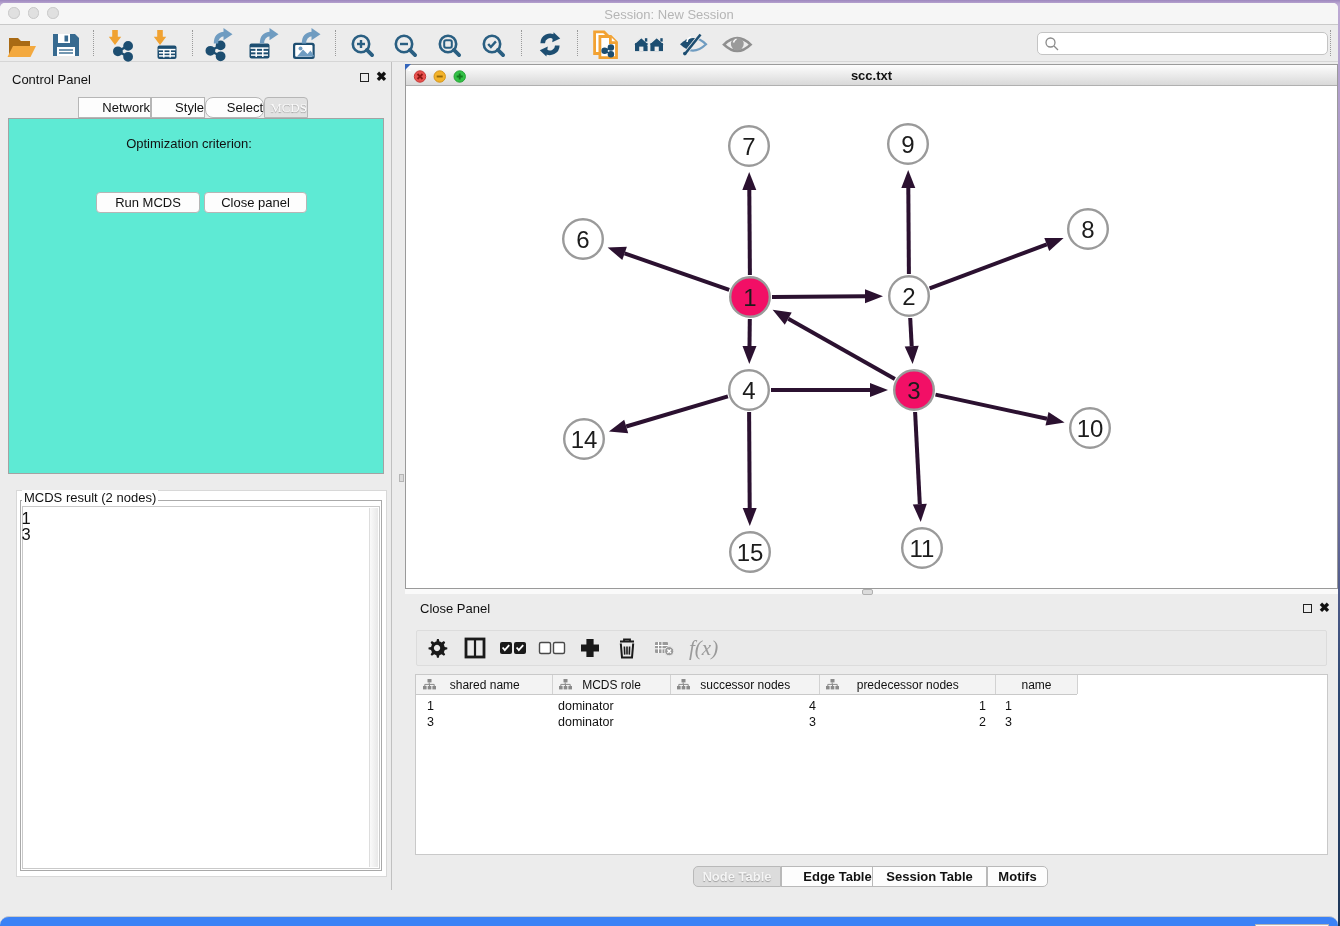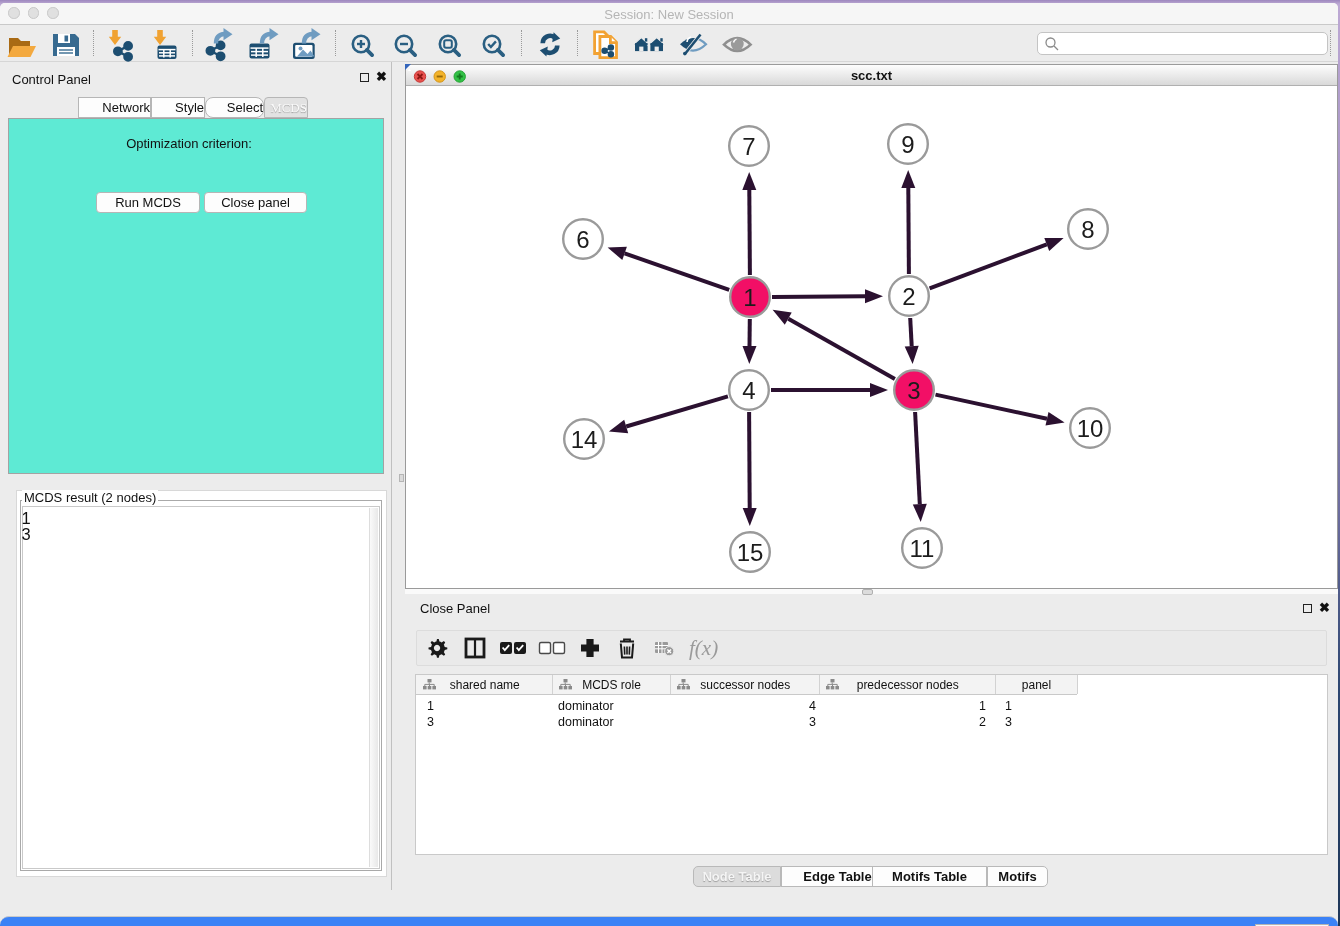--- a/index.html
+++ b/index.html
@@ -343,7 +343,7 @@
           </g>
         </svg>
         <div class="abs" style="left:579.5px;top:0;width:82.0px;height:19px;border-right:1px solid #d2d2d2;"></div>
-        <div class="abs" style="left:579.5px;top:3px;width:82.0px;text-align:center;font-size:12px;color:#111">panel</div>
+        <div class="abs" style="left:579.5px;top:3px;width:82.0px;text-align:center;font-size:12px;color:#111">name</div>
         <div class="abs" style="left:11px;top:24px;font-size:12.5px;color:#111">1</div>
         <div class="abs" style="left:142px;top:24px;font-size:12.5px;color:#111">dominator</div>
         <div class="abs" style="left:254px;top:24px;width:146px;text-align:right;font-size:12.5px;color:#111">4</div>

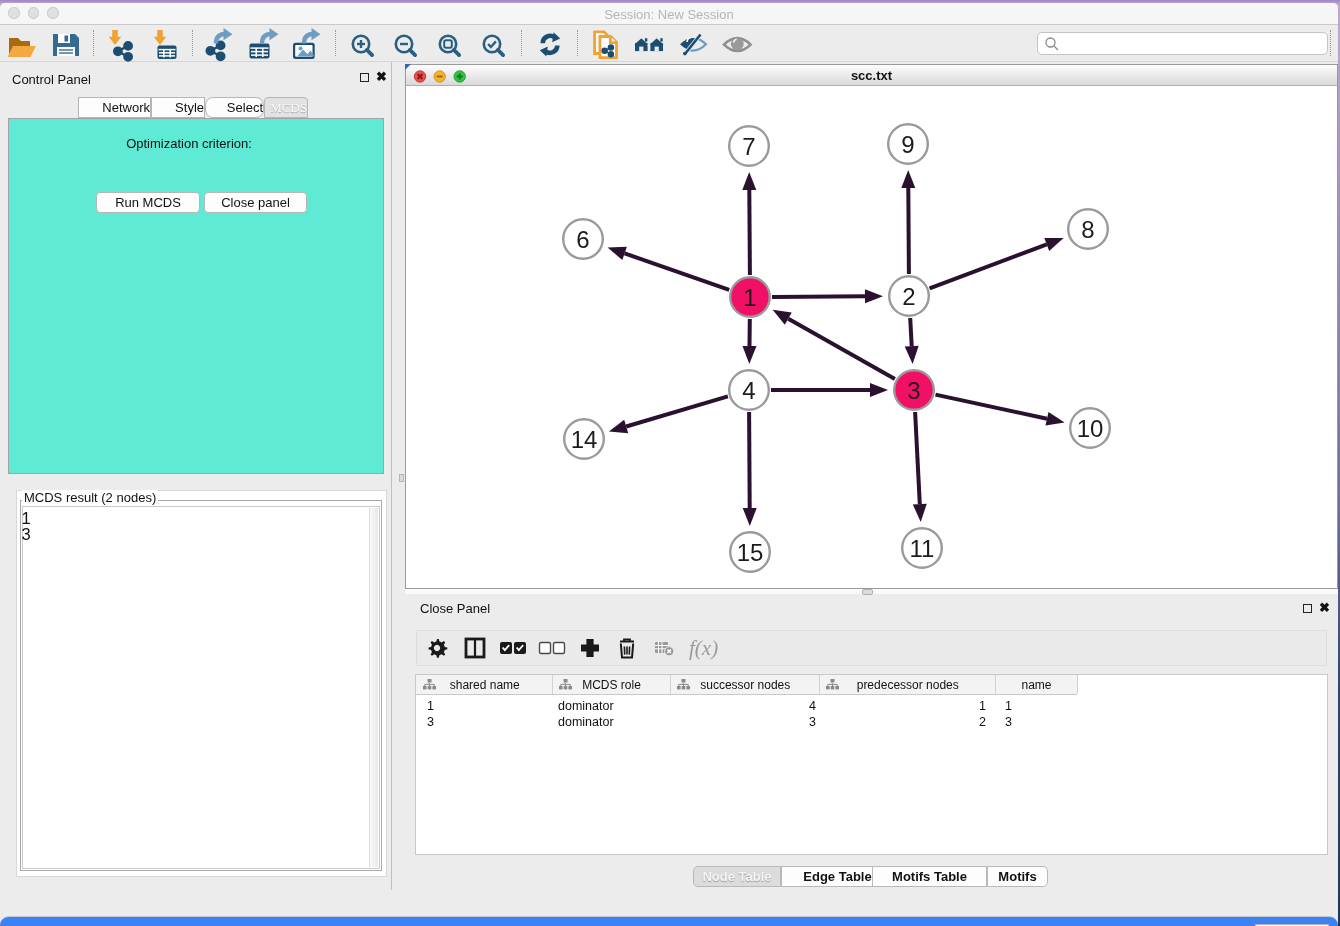--- a/index.html
+++ b/index.html
@@ -358,7 +358,7 @@
     <div class="abs" style="left:288px;top:271px;height:21px;">
         <div class="abs" style="left:0px;top:0;width:88px;height:21px;border:1px solid #b9b9b9;background:#dcdcdc;color:#f5f5f5;text-shadow:0 1px 1px #9c9c9c;border-radius:5px 0 0 5px;text-align:center;line-height:20px;font-size:13px;font-weight:bold;">Node Table</div>
         <div class="abs" style="left:88px;top:0;width:113px;height:21px;border:1px solid #b9b9b9;background:#fdfdfd;color:#111;text-align:center;line-height:20px;font-size:13px;font-weight:bold;">Edge Table</div>
-        <div class="abs" style="left:179px;top:0;width:115px;height:21px;border:1px solid #b9b9b9;background:#fdfdfd;color:#111;text-align:center;line-height:20px;font-size:13px;font-weight:bold;">Motifs Table</div>
+        <div class="abs" style="left:179px;top:0;width:115px;height:21px;border:1px solid #b9b9b9;background:#fdfdfd;color:#111;text-align:center;line-height:20px;font-size:13px;font-weight:bold;">Session Table</div>
         <div class="abs" style="left:294px;top:0;width:61px;height:21px;border:1px solid #b9b9b9;background:#fdfdfd;color:#111;border-radius:0 5px 5px 0;text-align:center;line-height:20px;font-size:13px;font-weight:bold;">Motifs</div>
       </div>
   </div>

